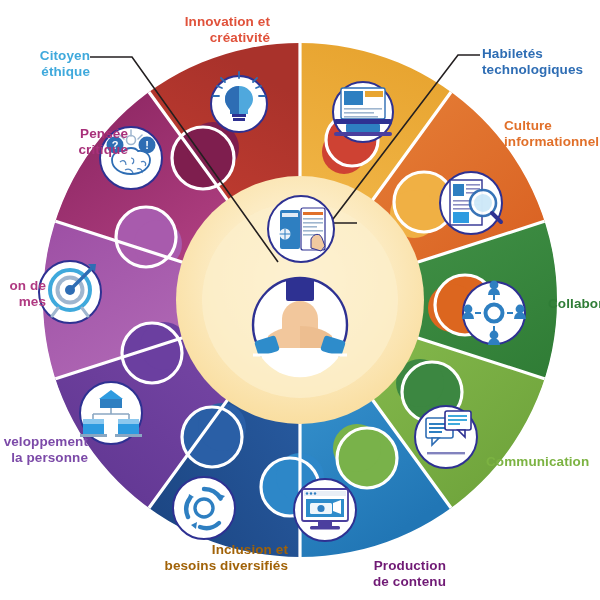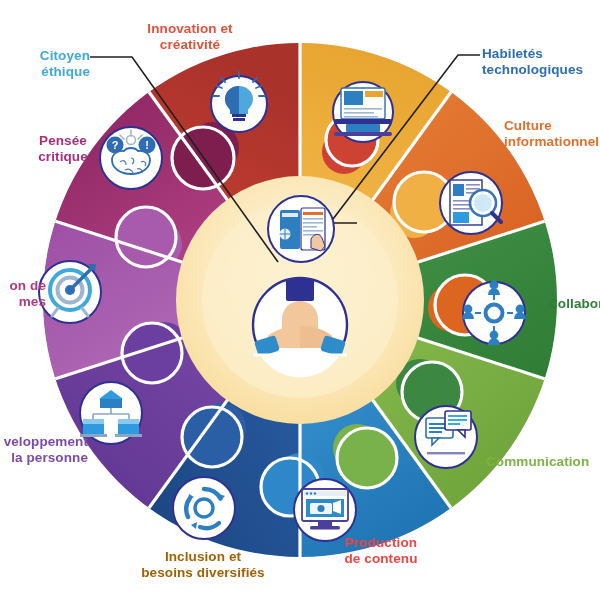--- a/index.html
+++ b/index.html
@@ -19,7 +19,7 @@
     white-space:pre;
     font-family:"Liberation Sans", sans-serif;
   }
-  .lbl.c{text-align:center;margin-top:7px;}
+  .lbl.c{text-align:right;}
   .lbl.l{text-align:left;}
   .lbl.r{text-align:right;}
 </style>

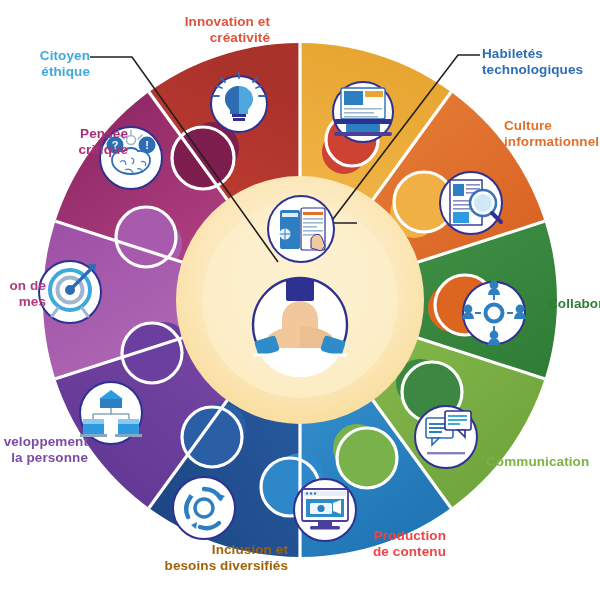--- a/index.html
+++ b/index.html
@@ -414,7 +414,7 @@
   <div class="lbl c" style="left:118px;top:542px;width:170px;color:#a16207;">Inclusion et
 besoins diversifiés</div>
 
-  <div class="lbl c" style="left:316px;top:528px;width:130px;color:#ef4444;">Production
+  <div class="lbl c" style="left:316px;top:558px;width:130px;color:#701a75;">Production
 de contenu</div>
 
 </div>

